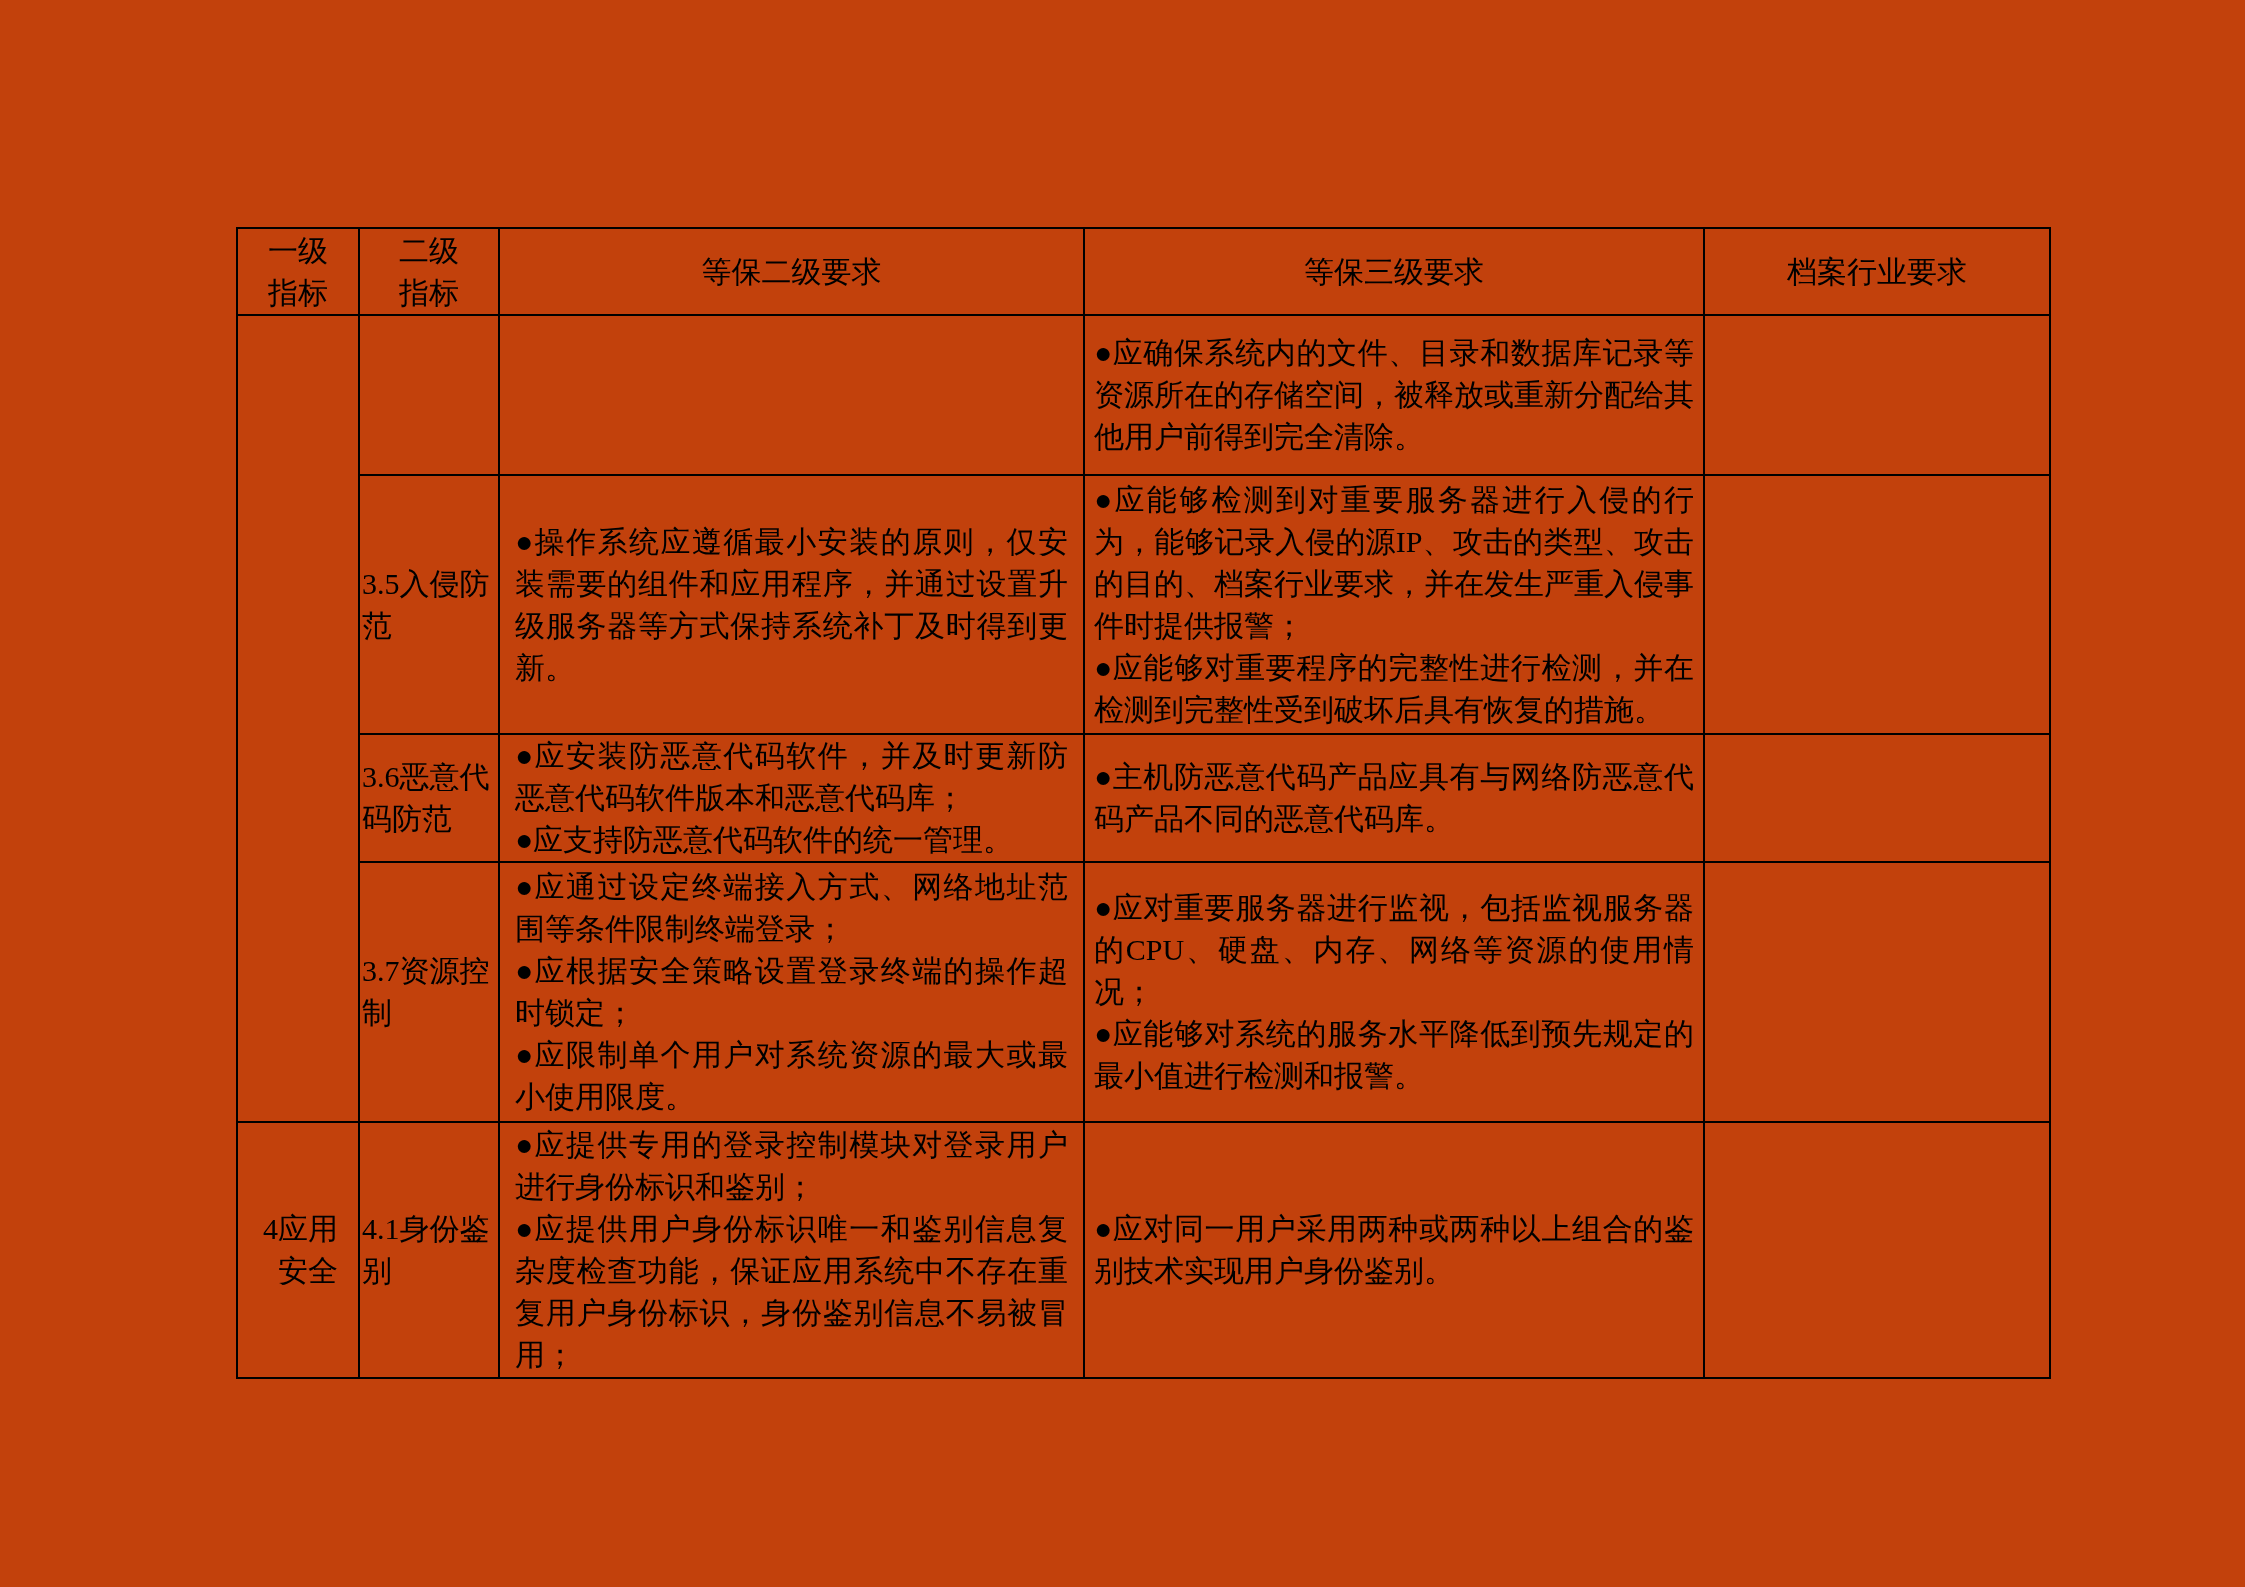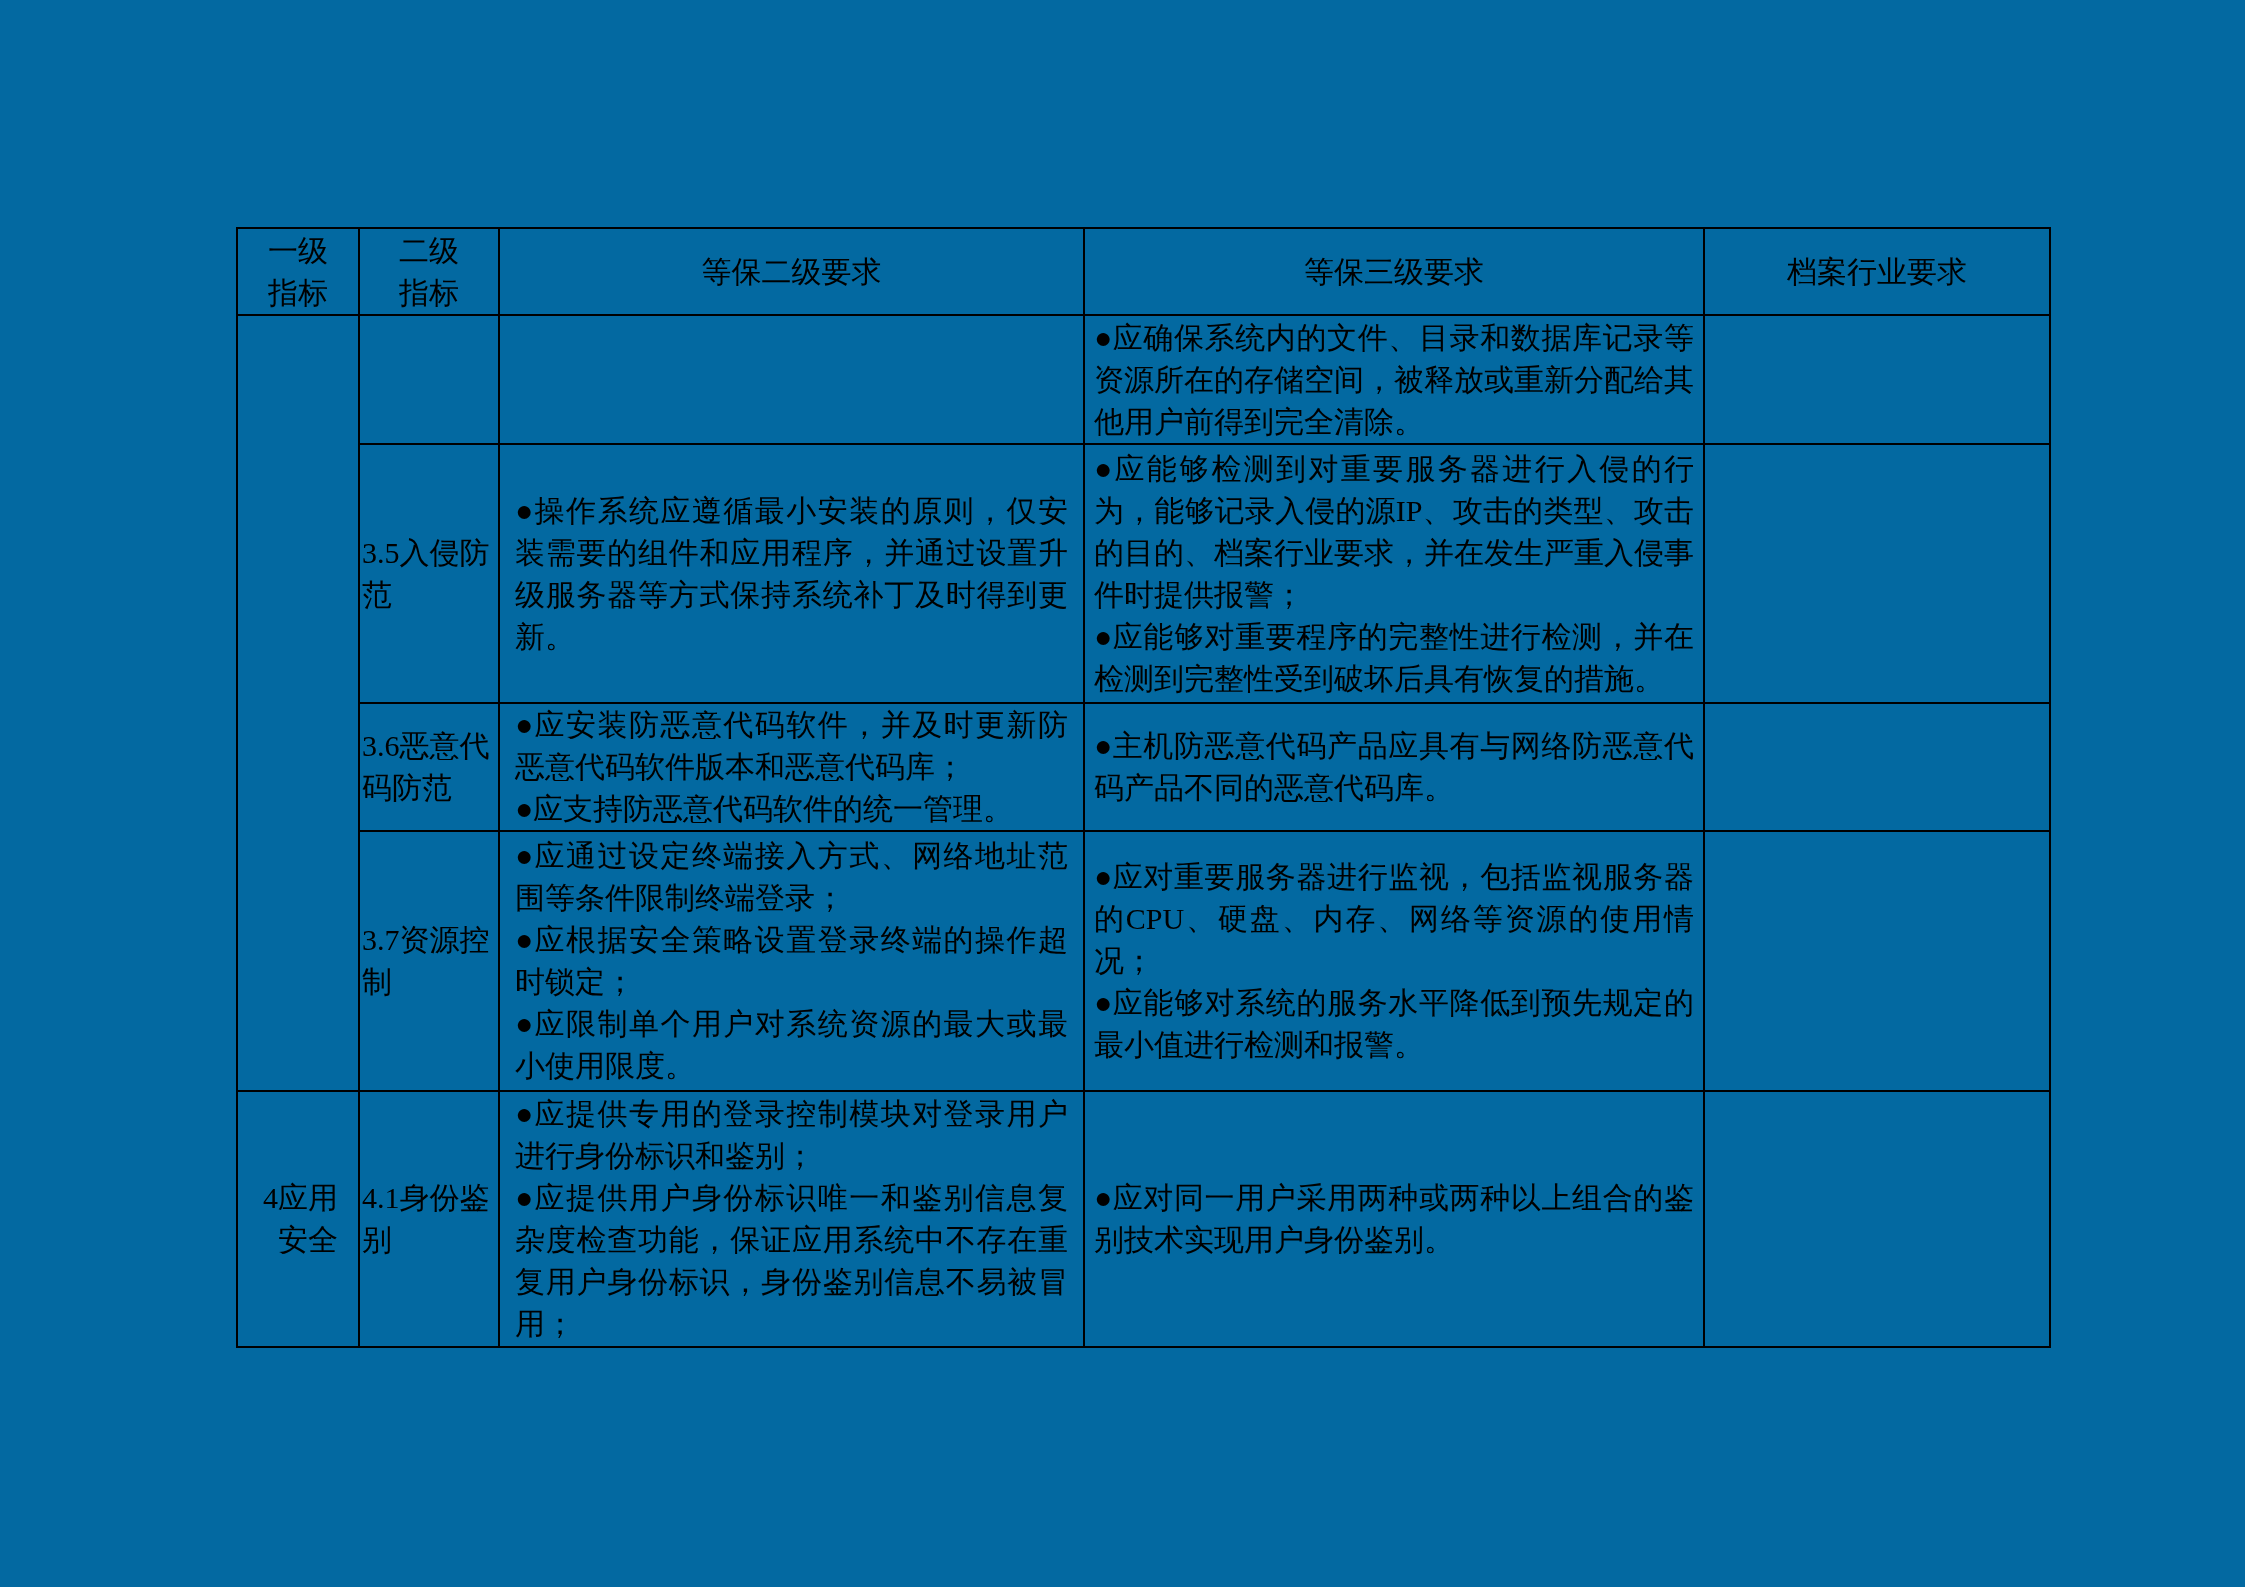--- a/index.html
+++ b/index.html
@@ -16,7 +16,7 @@
     position: relative;
     width: 2245px;
     height: 1587px;
-    background: #0369a1;
+    background: #c2410c;
   }
   table.req-table {
     position: absolute;

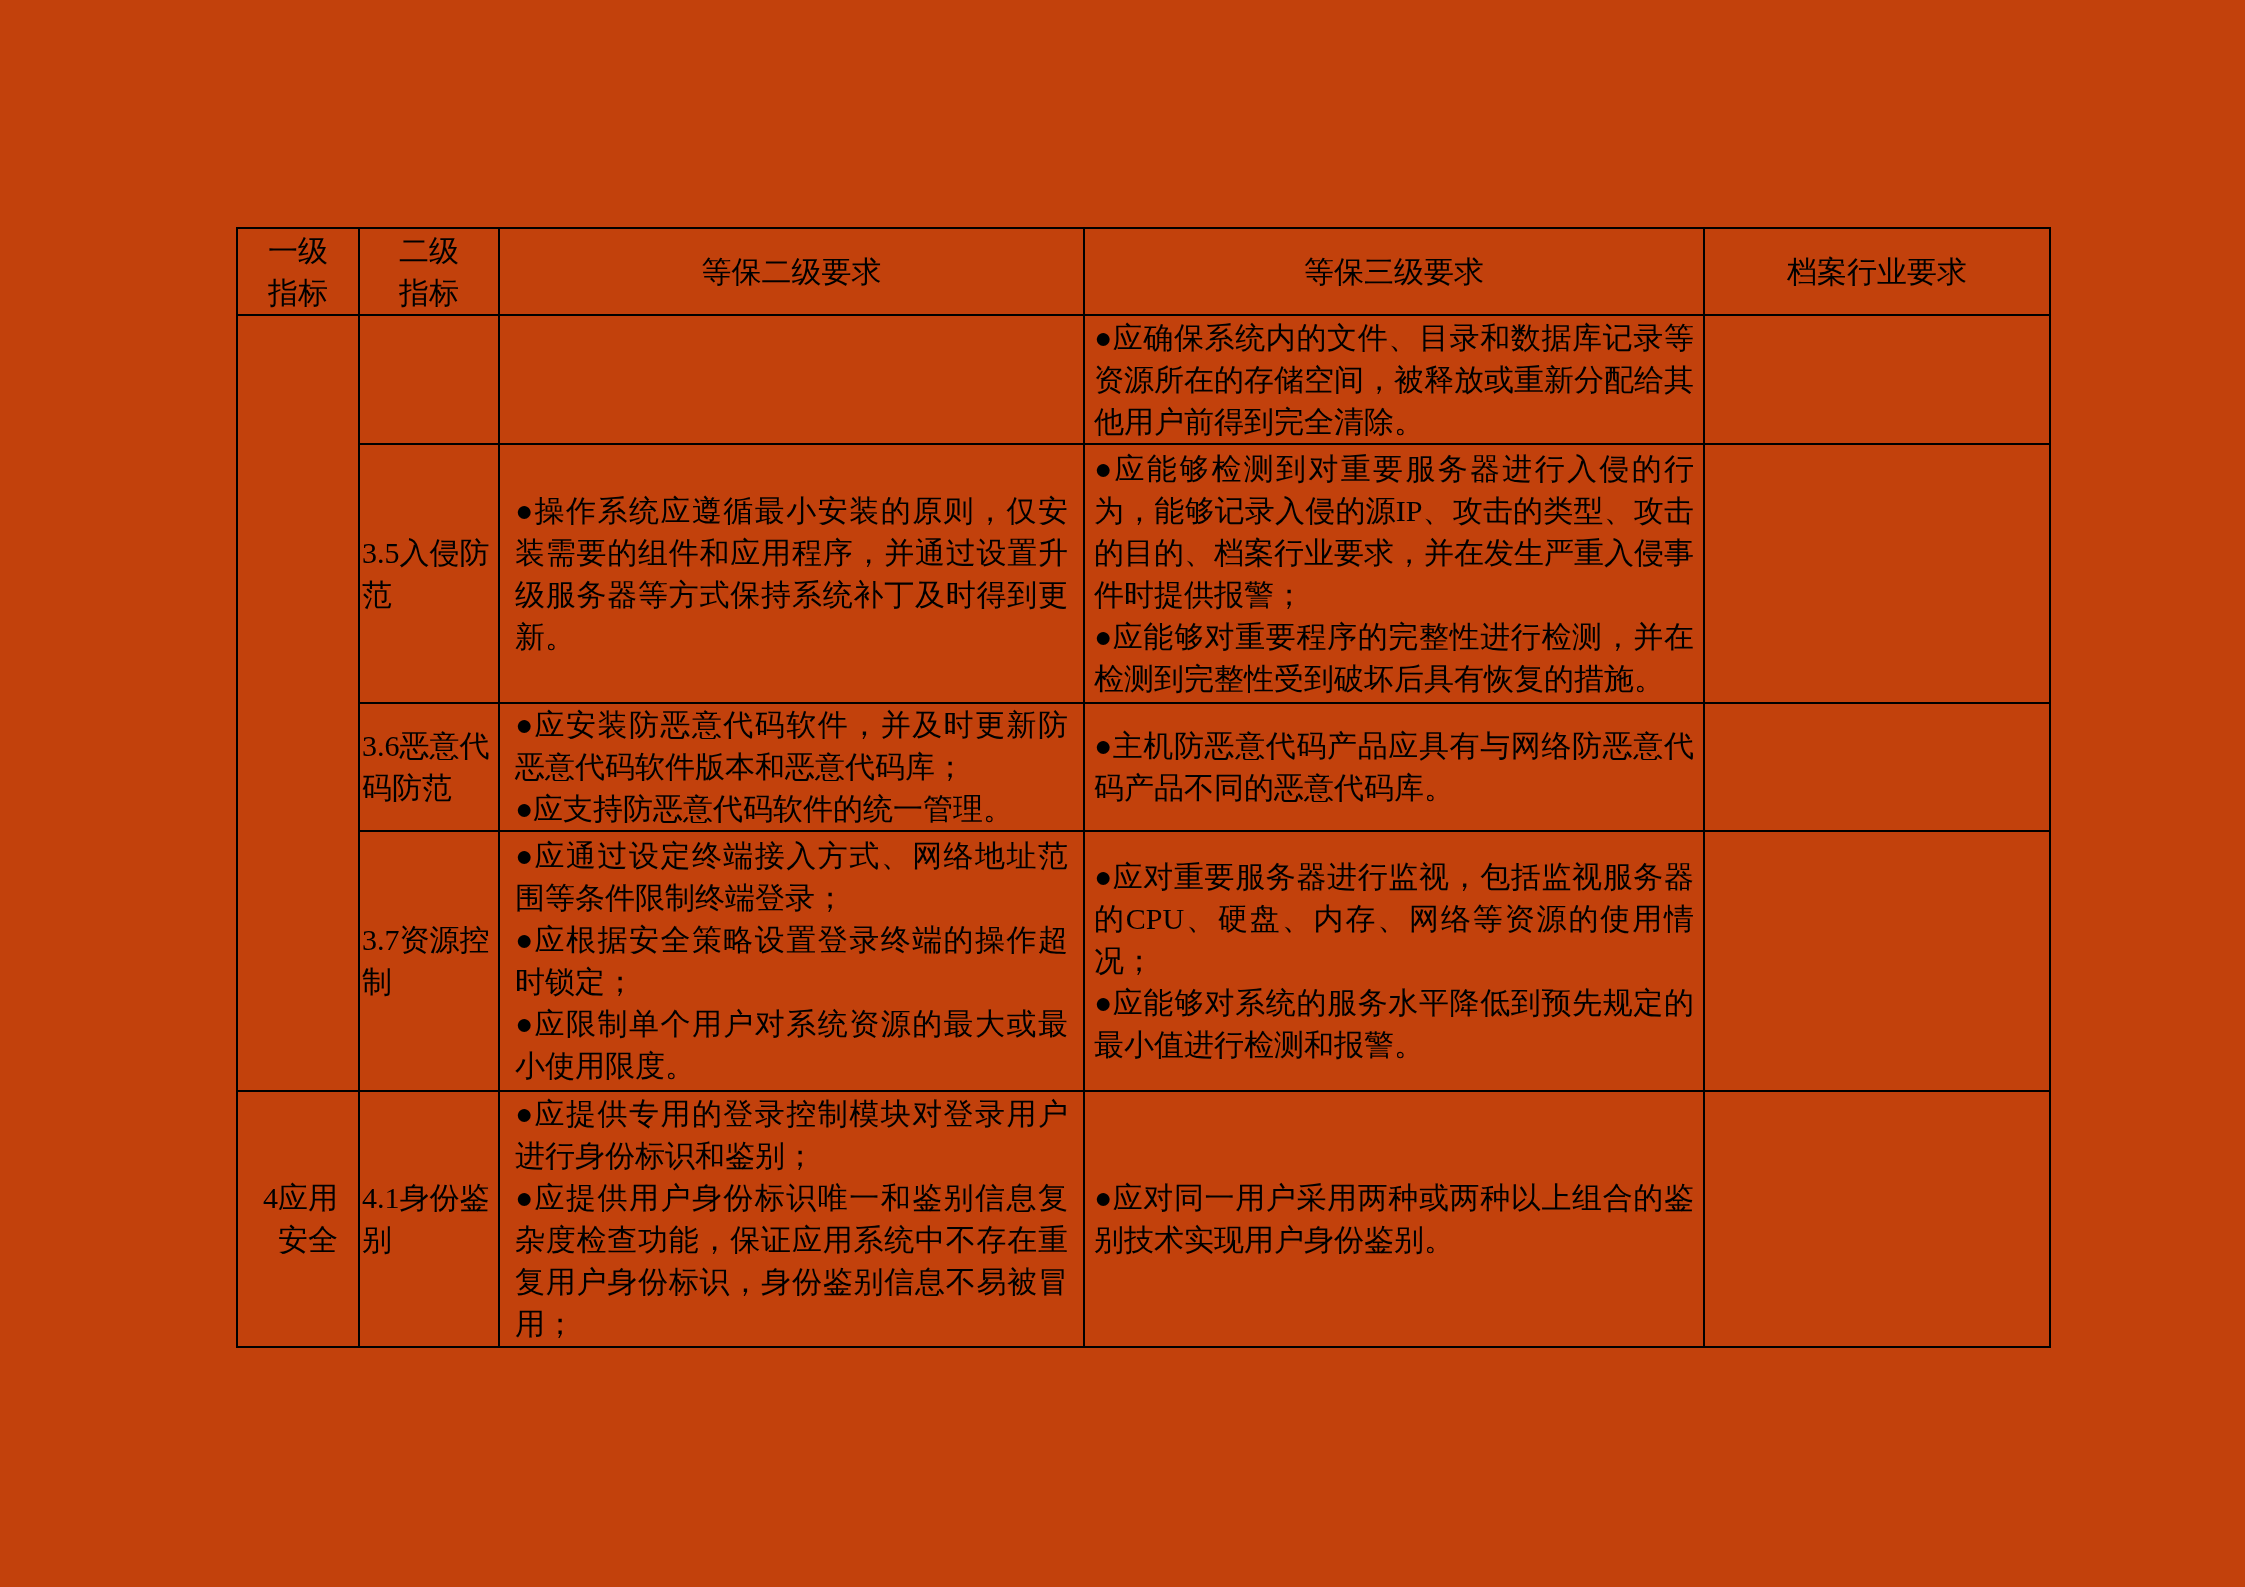--- a/index.html
+++ b/index.html
@@ -69,7 +69,7 @@
       <th class="hdr">档案行业要求</th>
     </tr>
 
-    <tr style="height:129px">
+    <tr style="height:160px">
       <td class="c1" rowspan="4"></td>
       <td class="c2"></td>
       <td class="c3"></td>

